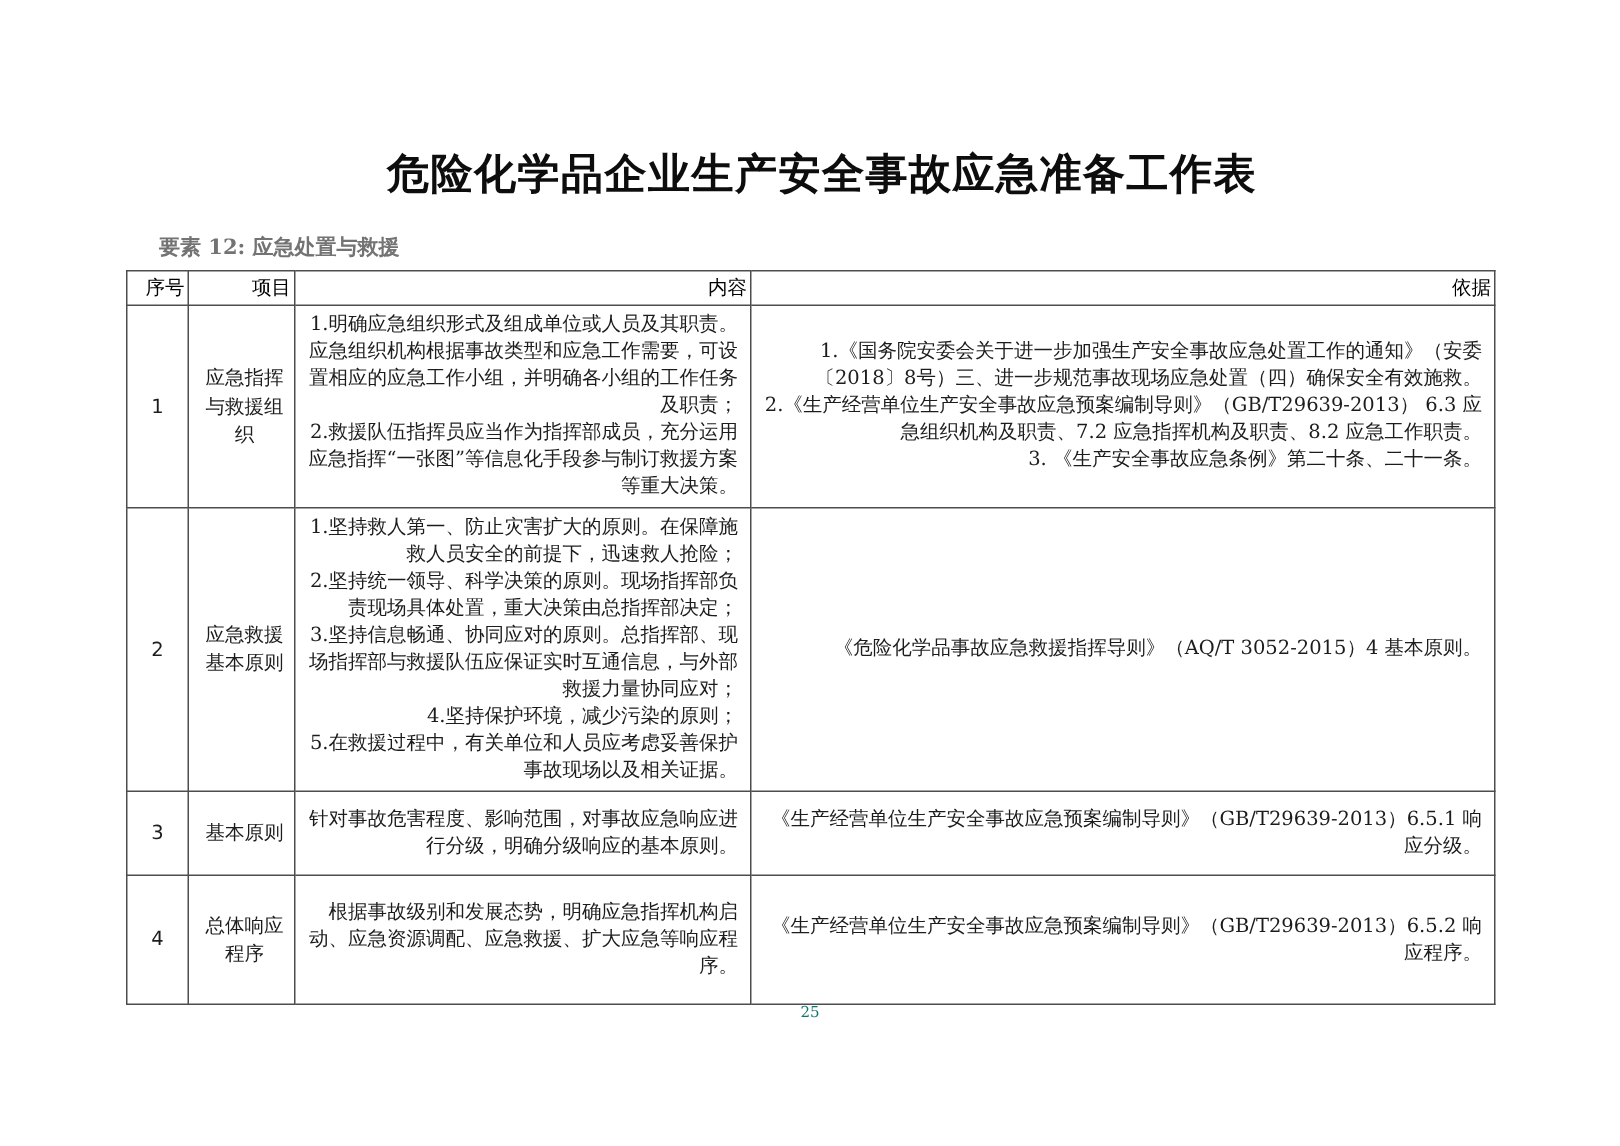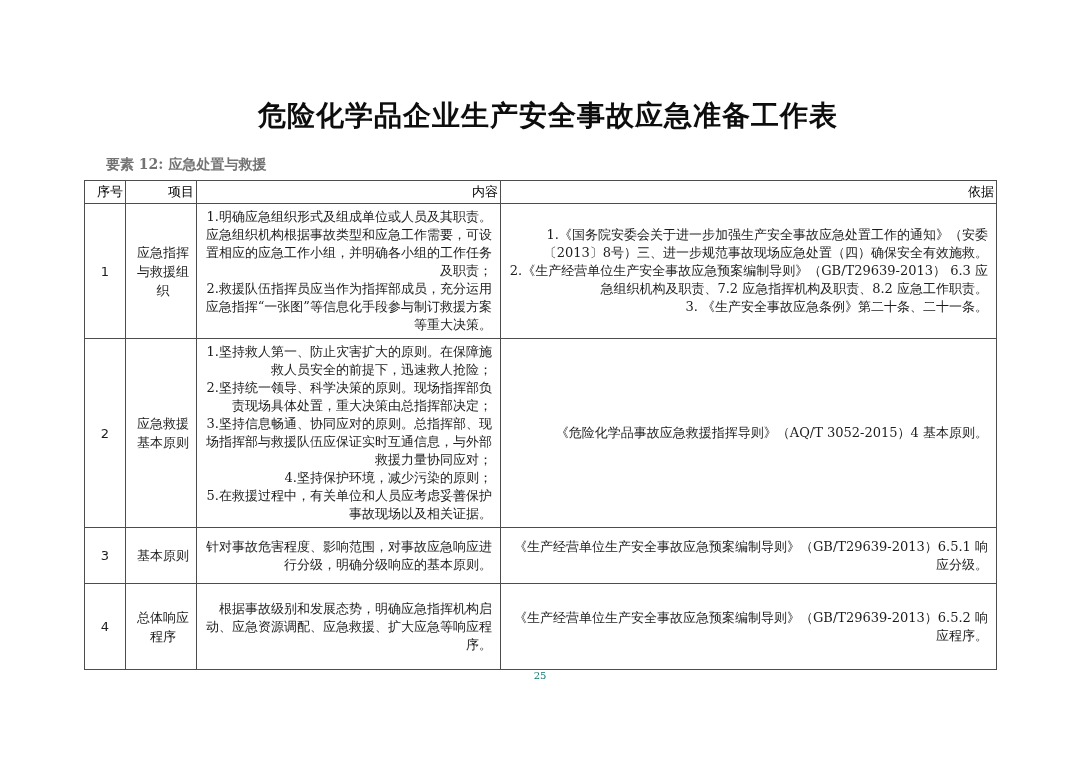--- a/index.html
+++ b/index.html
@@ -118,7 +118,7 @@
             <div class="entry">2.救援队伍指挥员应当作为指挥部成员，充分运用应急指挥“一张图”等信息化手段参与制订救援方案等重大决策。</div>
           </td>
           <td class="col-basis">
-            <div class="entry">1.《国务院安委会关于进一步加强生产安全事故应急处置工作的通知》（安委〔2013〕8号）三、进一步规范事故现场应急处置（四）确保安全有效施救。</div>
+            <div class="entry">1.《国务院安委会关于进一步加强生产安全事故应急处置工作的通知》（安委〔2018〕8号）三、进一步规范事故现场应急处置（四）确保安全有效施救。</div>
             <div class="entry">2.《生产经营单位生产安全事故应急预案编制导则》（GB/T29639-2013） 6.3 应急组织机构及职责、7.2 应急指挥机构及职责、8.2 应急工作职责。</div>
             <div class="entry">3. 《生产安全事故应急条例》第二十条、二十一条。</div>
           </td>

